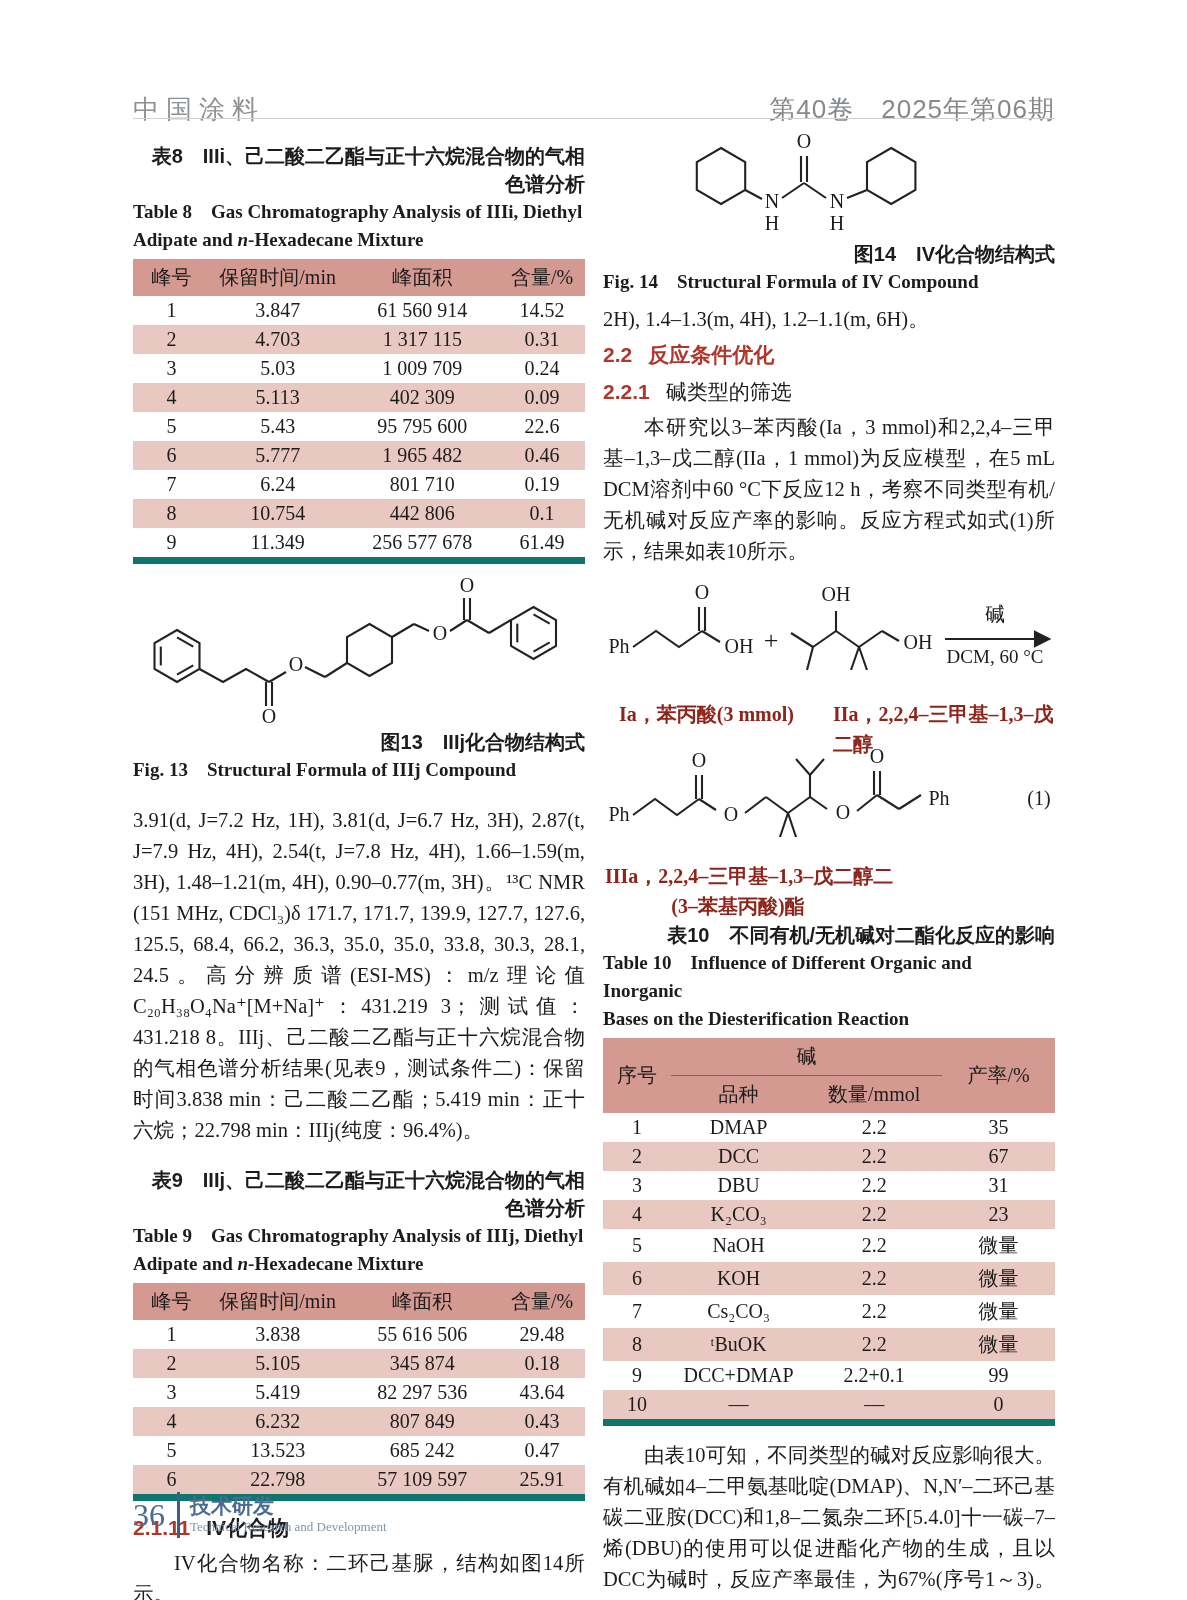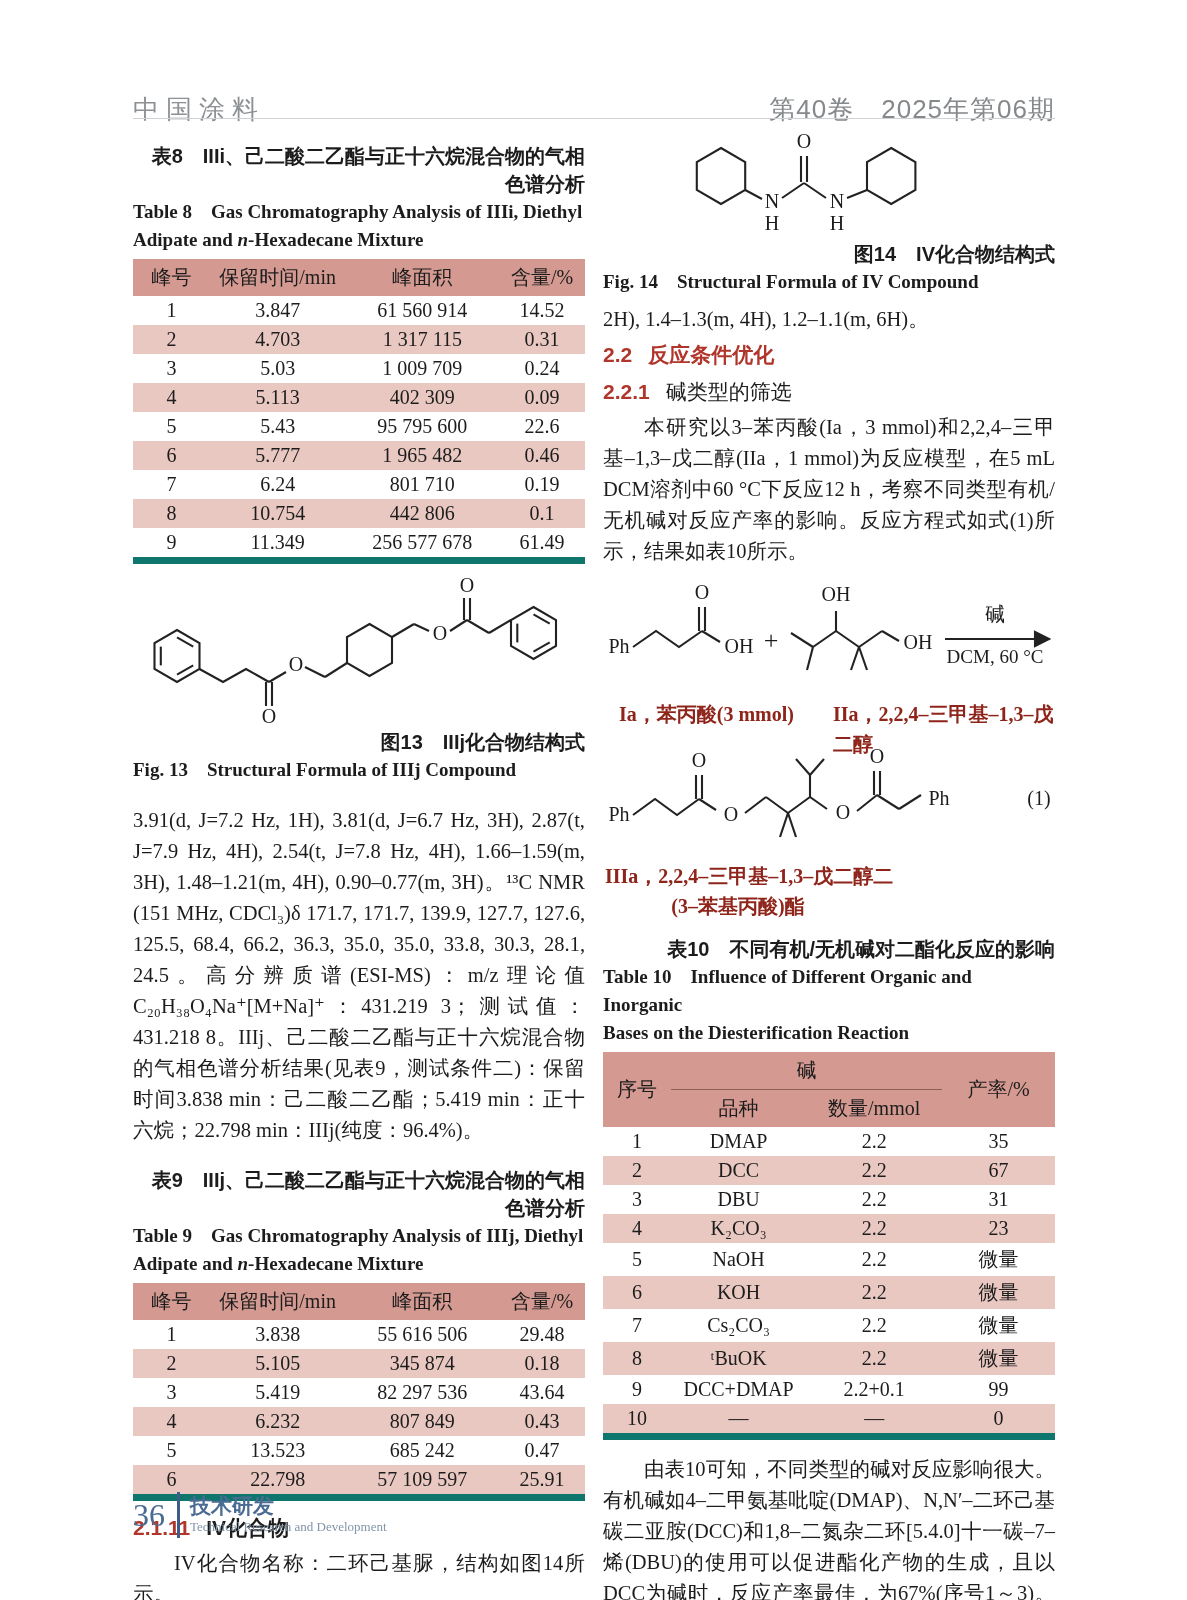--- a/index.html
+++ b/index.html
@@ -349,7 +349,7 @@
       <div class="scheme-label scheme-center2">(3–苯基丙酸)酯</div>
     </div>
 
-    <div class="t-caption" style="margin-top:14px">
+    <div class="t-caption" style="margin-top:0">
       <div class="cap-cn">表10　不同有机/无机碱对二酯化反应的影响</div>
       <div class="cap-en">Table 10　Influence of Different Organic and Inorganic</div>
       <div class="cap-en">Bases on the Diesterification Reaction</div>

